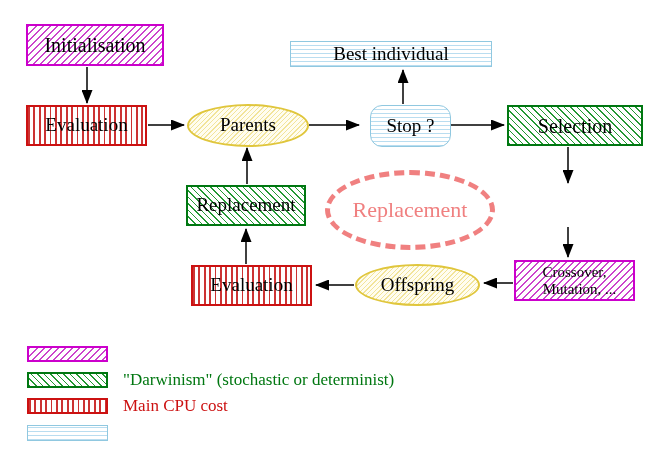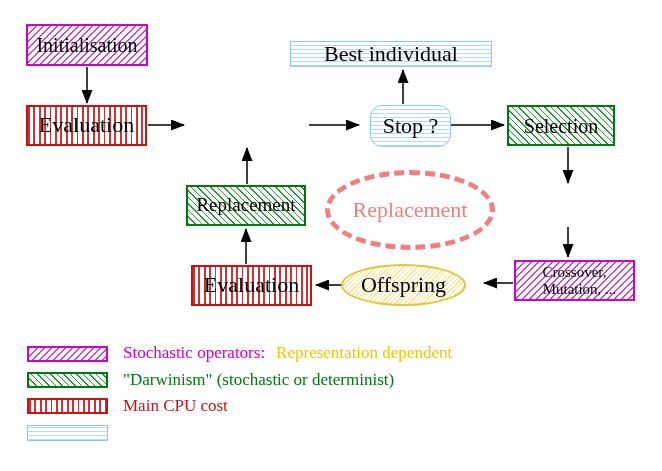--- a/index.html
+++ b/index.html
@@ -72,7 +72,7 @@
     <line x1="247" y1="184" x2="247" y2="148" stroke="#000" stroke-width="1.5" marker-end="url(#ah)"></line>
   </svg>
 
-  <div class="node hatch-magenta fs20" style="left:26px;top:24px;width:122px;height:42px;">
+  <div class="node hatch-magenta fs20" style="left:26px;top:24px;width:138px;height:42px;">
     <span>Initialisation</span>
   </div>
 

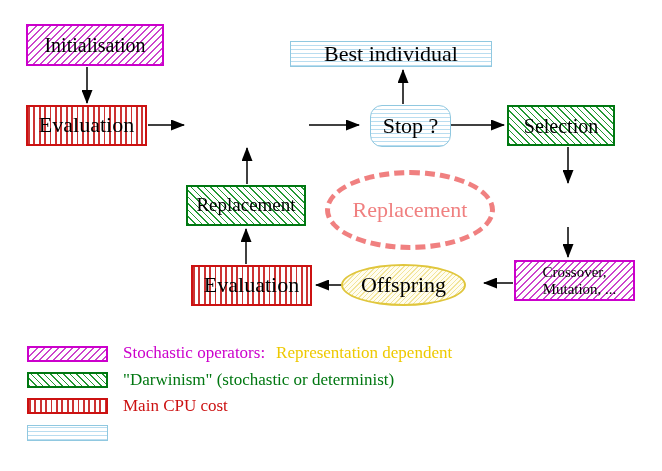--- a/index.html
+++ b/index.html
@@ -37,7 +37,7 @@
     border:5px dashed var(--salmon,#F08080);border-radius:50%;
     color:var(--salmon,#F08080);font-size:22px;background:transparent;
   }
-  .fs20{font-size:20px;} .fs21{font-size:22px;}
+  .fs20{font-size:20px;} .fs21{font-size:19px;}
   .crossover-label{font-size:15px;align-items:center;}
   .crossover-label .l2{display:block;text-indent:10px;}
   .legend-swatch{position:absolute;left:27px;width:81px;height:16px;box-sizing:border-box;}

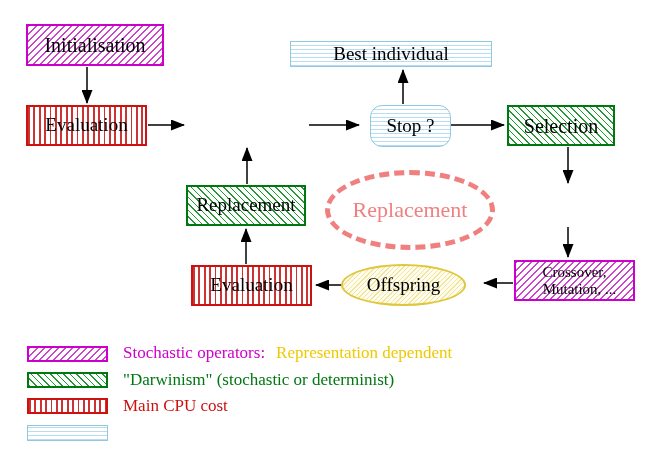--- a/index.html
+++ b/index.html
@@ -80,6 +80,9 @@
     <span>Evaluation</span>
   </div>
 
+  <div class="node ellipse-yellow fs21" style="left:187px;top:104px;width:122px;height:43px;">
+    <span>Parents</span>
+  </div>
 
   <div class="node lines-cyan fs21" style="left:290px;top:41px;width:202px;height:26px;">
     <span>Best individual</span>

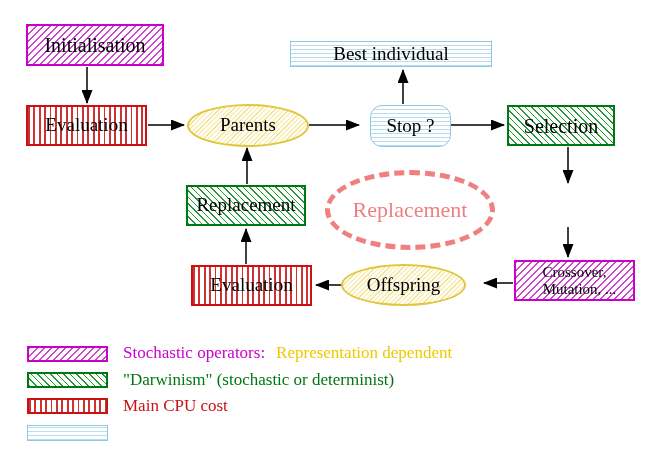--- a/index.html
+++ b/index.html
@@ -92,7 +92,7 @@
     <span>Stop ?</span>
   </div>
 
-  <div class="node hatch-green fs20" style="left:507px;top:105px;width:108px;height:41px;">
+  <div class="node hatch-green fs20" style="left:507px;top:105px;width:136px;height:41px;">
     <span>Selection</span>
   </div>
 

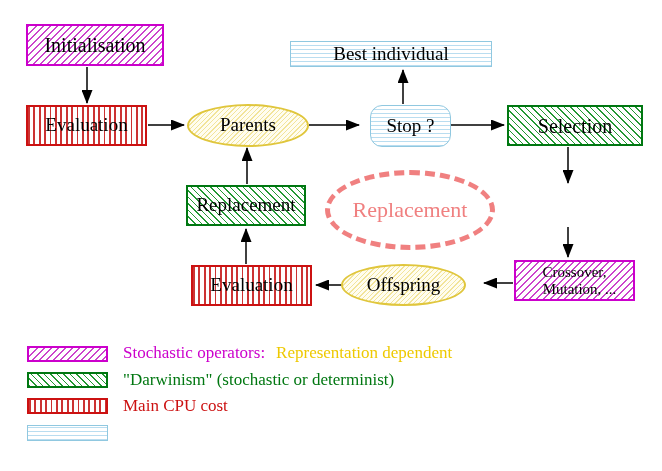--- a/index.html
+++ b/index.html
@@ -109,7 +109,7 @@
     <span><span class="l1">Crossover,</span><span class="l2">Mutation, ...</span></span>
   </div>
 
-  <div class="node ellipse-yellow fs21" style="left:341px;top:264px;width:125px;height:42px;">
+  <div class="node ellipse-yellow fs21" style="left:355px;top:264px;width:125px;height:42px;">
     <span>Offspring</span>
   </div>
 

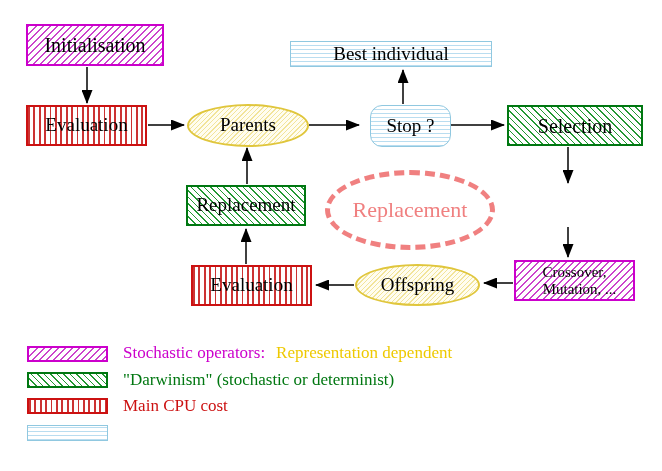--- a/index.html
+++ b/index.html
@@ -118,9 +118,6 @@
   </div>
 
   <div class="legend-swatch hatch-magenta" style="top:346px;"></div>
-  <div class="legend-text" style="top:342px;">
-    <span class="lt-magenta">Stochastic operators:</span><span class="lt-gold">Representation dependent</span>
-  </div>
 
   <div class="legend-swatch hatch-green" style="top:372px;"></div>
   <div class="legend-text lt-green" style="top:369px;">"Darwinism" (stochastic or determinist)</div>

